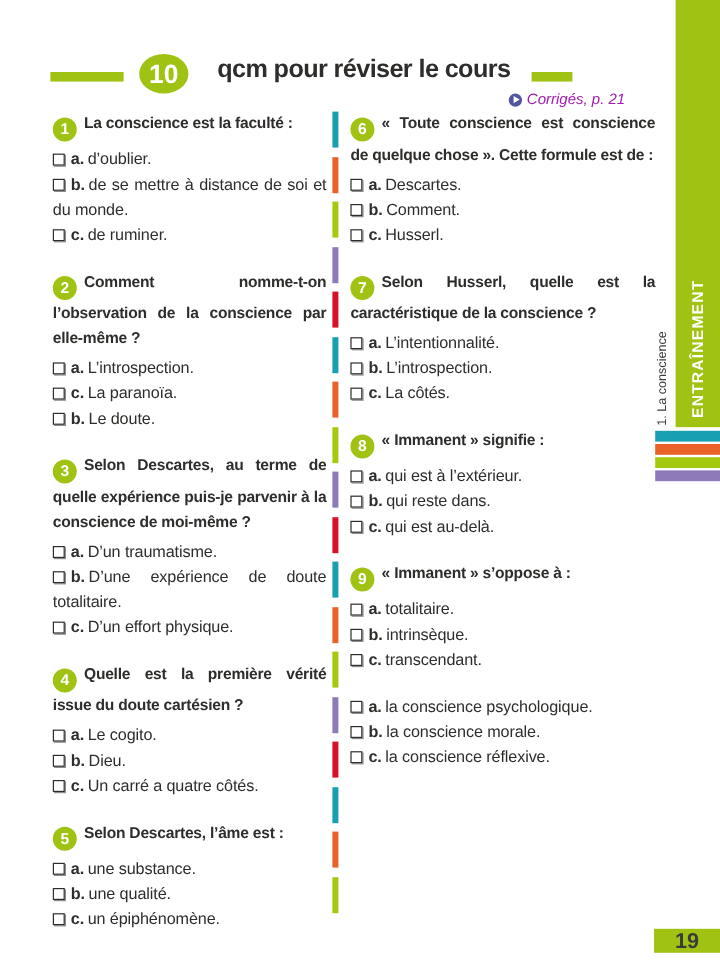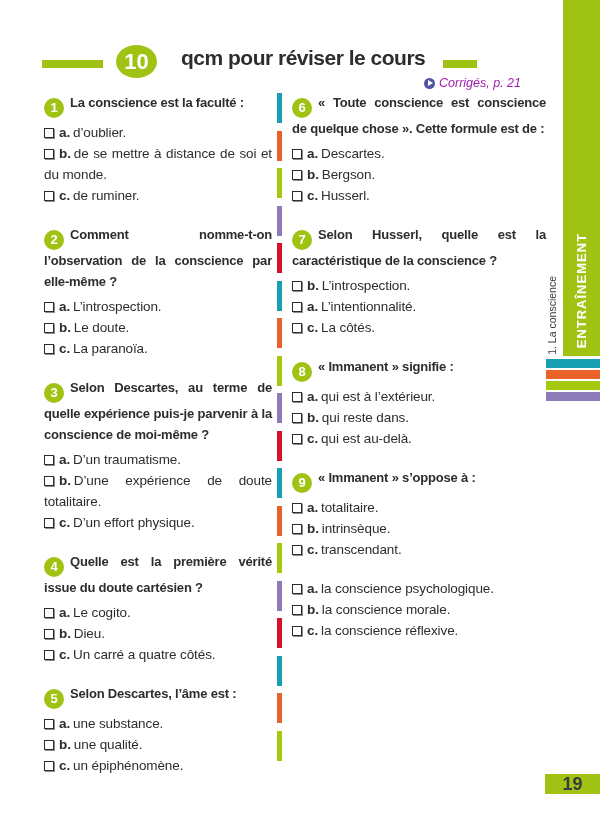--- a/index.html
+++ b/index.html
@@ -135,7 +135,7 @@
     <div class="q-options">
   <p class="option"><span class="checkbox"></span><span class="opt-letter">a.</span><span class="opt-text">Descartes.</span></p>
 
-  <p class="option"><span class="checkbox"></span><span class="opt-letter">b.</span><span class="opt-text">Bergson.</span></p>
+  <p class="option"><span class="checkbox"></span><span class="opt-letter">b.</span><span class="opt-text">Comment.</span></p>
 
   <p class="option"><span class="checkbox"></span><span class="opt-letter">c.</span><span class="opt-text">Husserl.</span></p>
 </div>

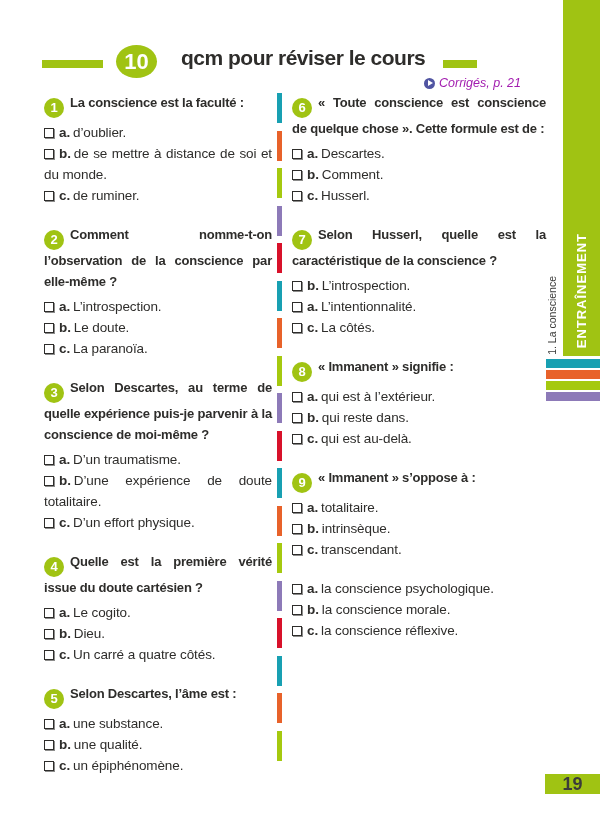--- a/index.html
+++ b/index.html
@@ -144,9 +144,9 @@
   <section class="question">
     <p class="q-head"><span class="q-badge">7</span><span class="q-text">Selon Husserl, quelle est la caractéristique de la conscience&nbsp;?</span></p>
     <div class="q-options">
+  <p class="option"><span class="checkbox"></span><span class="opt-letter">a.</span><span class="opt-text">L’intentionnalité.</span></p>
+
   <p class="option"><span class="checkbox"></span><span class="opt-letter">b.</span><span class="opt-text">L’introspection.</span></p>
-
-  <p class="option"><span class="checkbox"></span><span class="opt-letter">a.</span><span class="opt-text">L’intentionnalité.</span></p>
 
   <p class="option"><span class="checkbox"></span><span class="opt-letter">c.</span><span class="opt-text">La côtés.</span></p>
 </div>

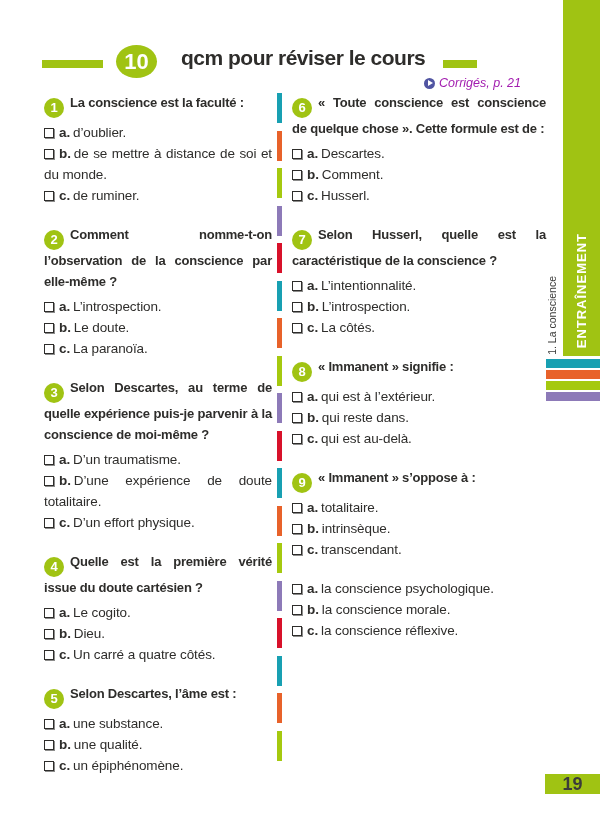--- a/index.html
+++ b/index.html
@@ -90,9 +90,9 @@
     <div class="q-options">
   <p class="option"><span class="checkbox"></span><span class="opt-letter">a.</span><span class="opt-text">L’introspection.</span></p>
 
+  <p class="option"><span class="checkbox"></span><span class="opt-letter">c.</span><span class="opt-text">La paranoïa.</span></p>
+
   <p class="option"><span class="checkbox"></span><span class="opt-letter">b.</span><span class="opt-text">Le doute.</span></p>
-
-  <p class="option"><span class="checkbox"></span><span class="opt-letter">c.</span><span class="opt-text">La paranoïa.</span></p>
 </div>
   </section>
 

